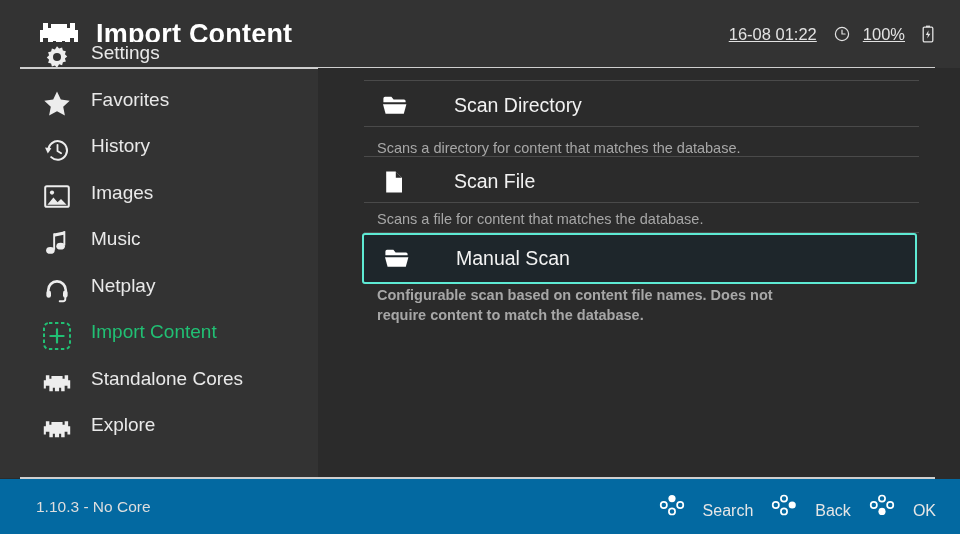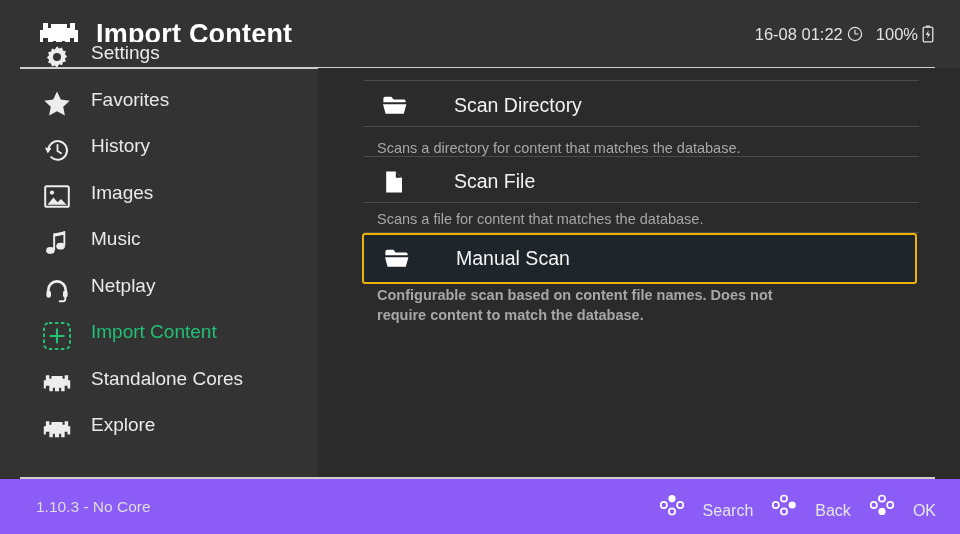--- a/index.html
+++ b/index.html
@@ -30,7 +30,7 @@
     display:flex; align-items:center; gap:13px;
     font-size:16.5px; color:#e2e2e2;
   }
-  .hdr-group { display:flex; align-items:center; gap:4px; }
+  .hdr-group { display:flex; align-items:center; gap:17px;text-decoration:underline; }
   .hdr-group .glyph { display:flex; align-items:center; }
 
   .header-divider {

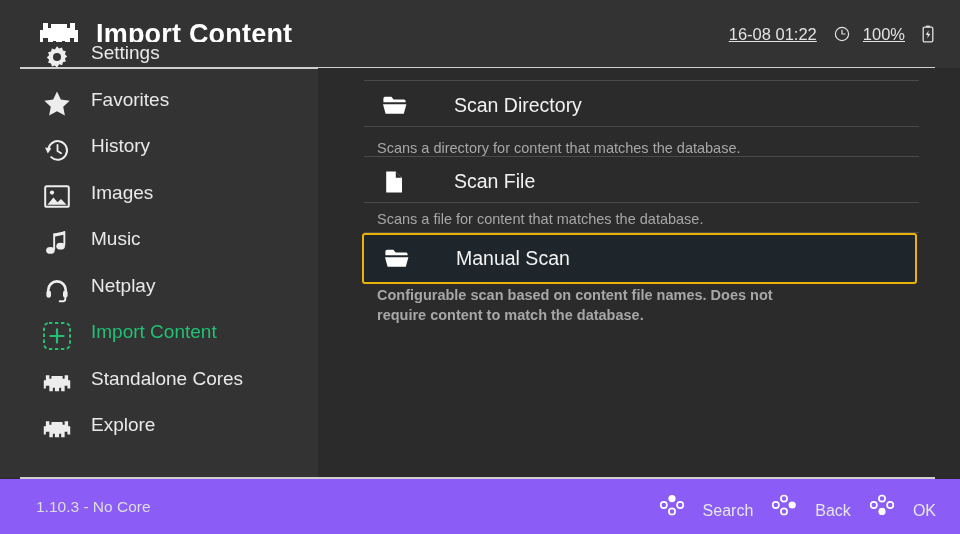--- a/index.html
+++ b/index.html
@@ -90,7 +90,7 @@
   }
   .entry.selected {
     background:#1e262b;
-    border:2px solid #eab308;
+    border:2px solid #5eead4;
     border-radius:3px;
   }
   .desc {

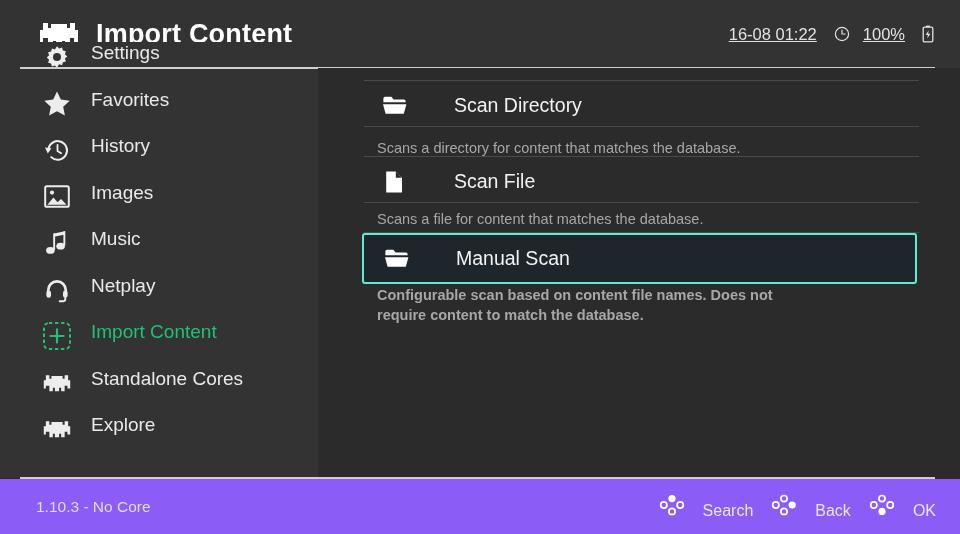--- a/index.html
+++ b/index.html
@@ -106,7 +106,7 @@
   }
   .footer {
     position:absolute; left:0; top:479px; width:960px; height:55px;
-    background:#8b5cf6;
+    background:#0369a1;
     display:flex; align-items:center;
   }
   .footer-version {

